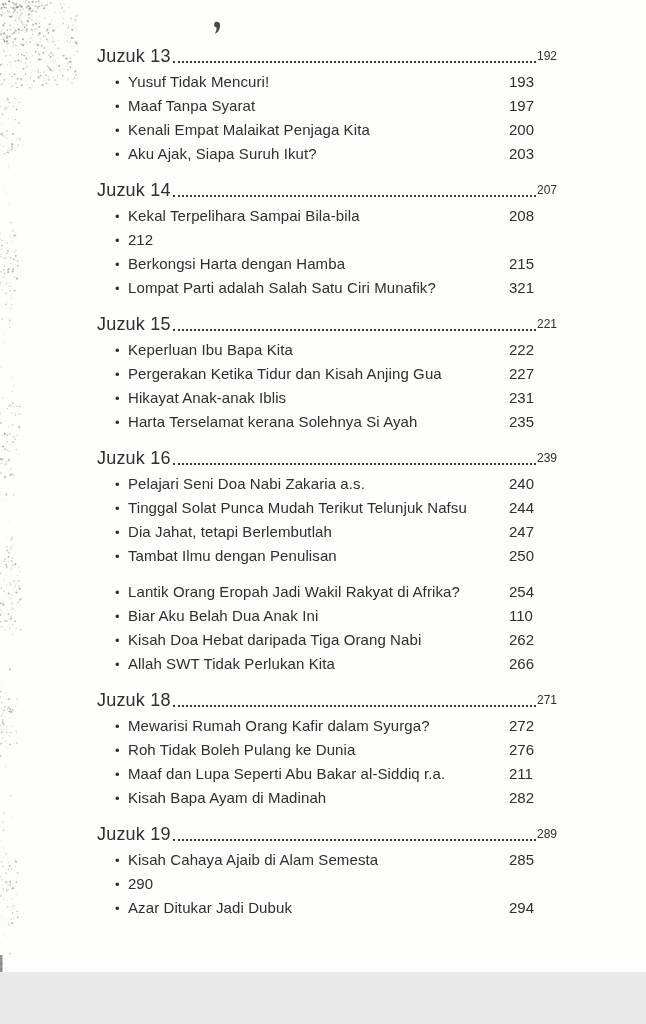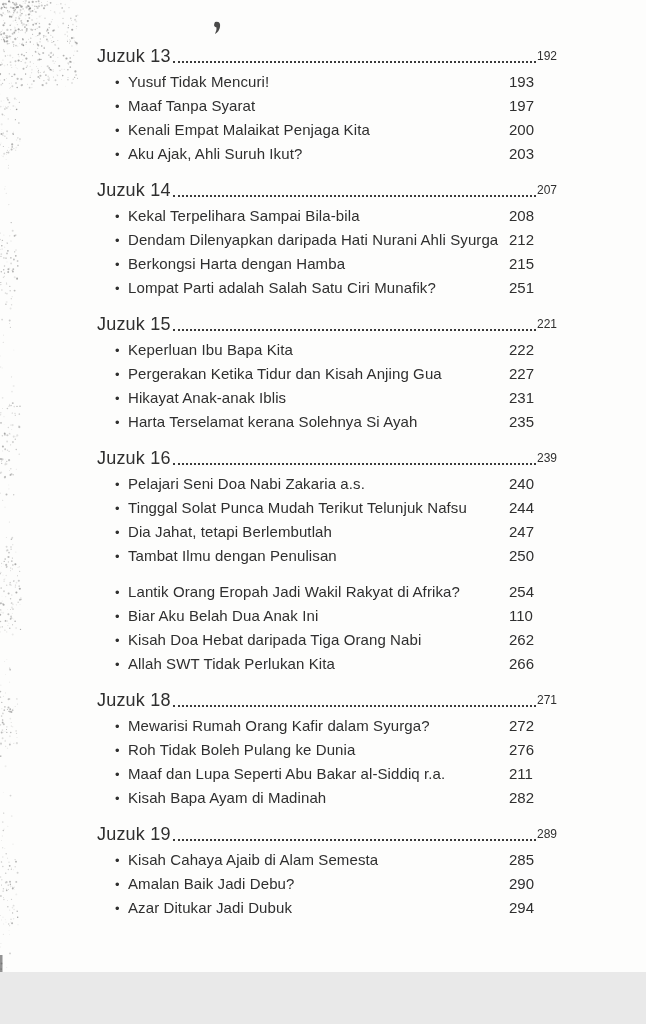--- a/index.html
+++ b/index.html
@@ -1122,7 +1122,7 @@
 
   <li class="item">
     <span class="bullet">•</span>
-    <span class="item-label">Aku Ajak, Ahli Suruh Ikut?</span>
+    <span class="item-label">Aku Ajak, Siapa Suruh Ikut?</span>
     <span class="item-page">203</span>
   </li>
 </ul>

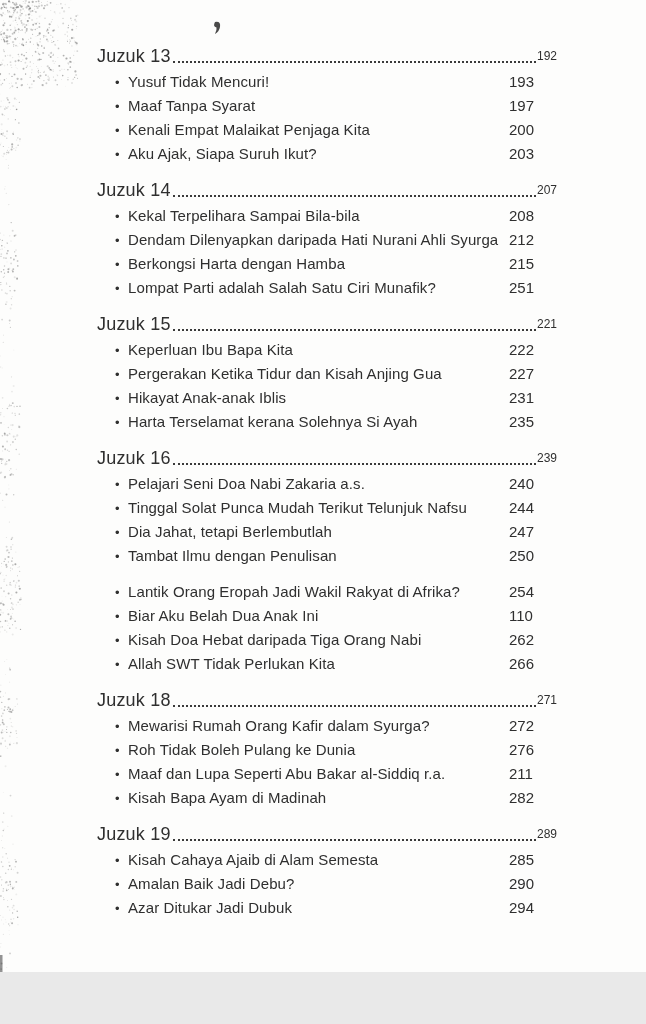--- a/index.html
+++ b/index.html
@@ -1143,7 +1143,6 @@
 
   <li class="item">
     <span class="bullet">•</span>
-    <span class="item-label">Dendam Dilenyapkan daripada Hati Nurani Ahli Syurga</span>
     <span class="item-page">212</span>
   </li>
 

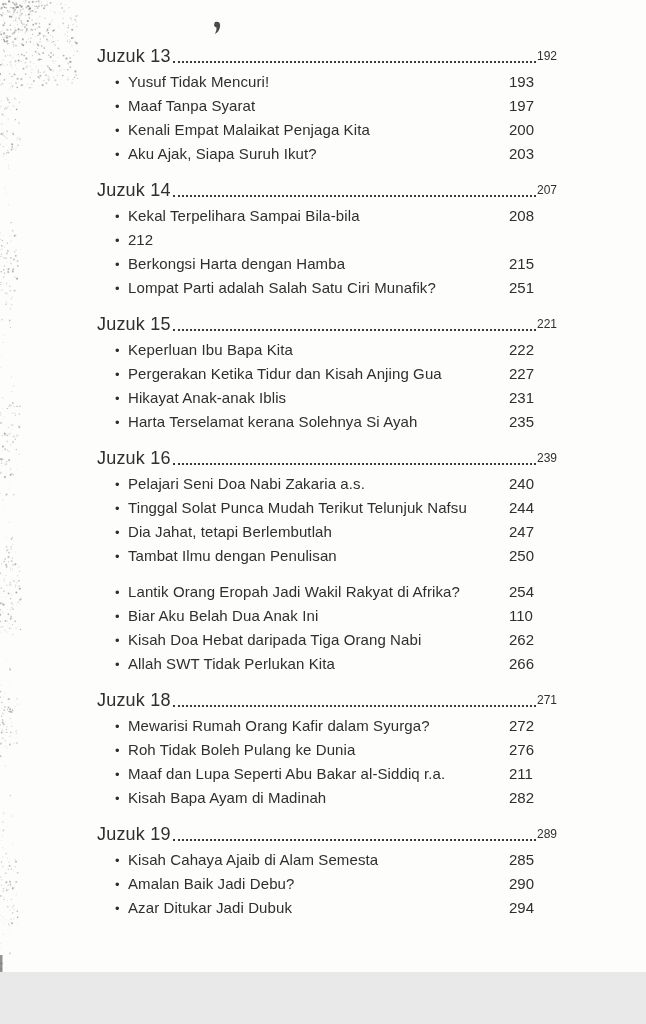--- a/index.html
+++ b/index.html
@@ -1155,7 +1155,7 @@
   <li class="item">
     <span class="bullet">•</span>
     <span class="item-label">Lompat Parti adalah Salah Satu Ciri Munafik?</span>
-    <span class="item-page">251</span>
+    <span class="item-page">321</span>
   </li>
 </ul>
   </section>

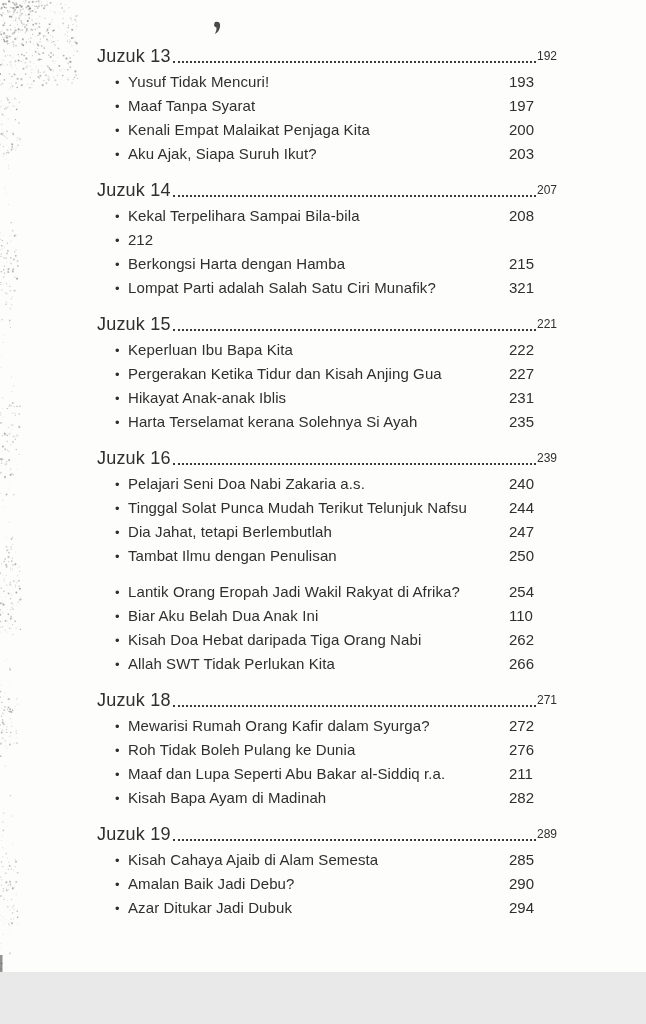--- a/index.html
+++ b/index.html
@@ -1302,7 +1302,6 @@
 
   <li class="item">
     <span class="bullet">•</span>
-    <span class="item-label">Amalan Baik Jadi Debu?</span>
     <span class="item-page">290</span>
   </li>
 

